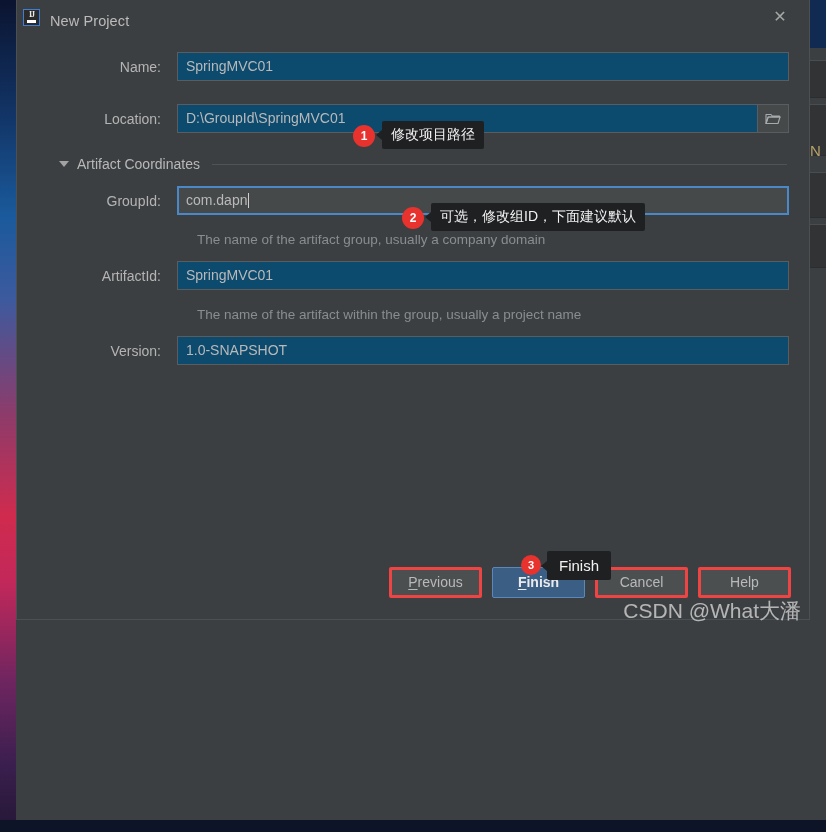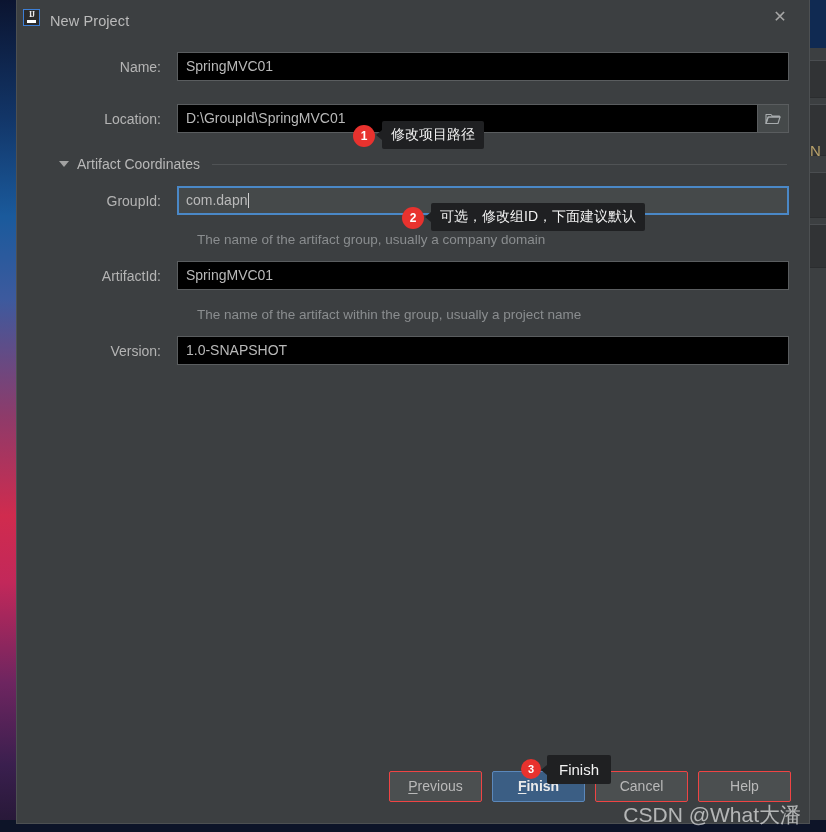--- a/index.html
+++ b/index.html
@@ -89,7 +89,7 @@
     left: 16px;
     top: 0;
     width: 794px;
-    height: 824px;
+    height: 620px;
     background: #3c3f41;
     border: 1px solid #4d5052;
     border-top: none;

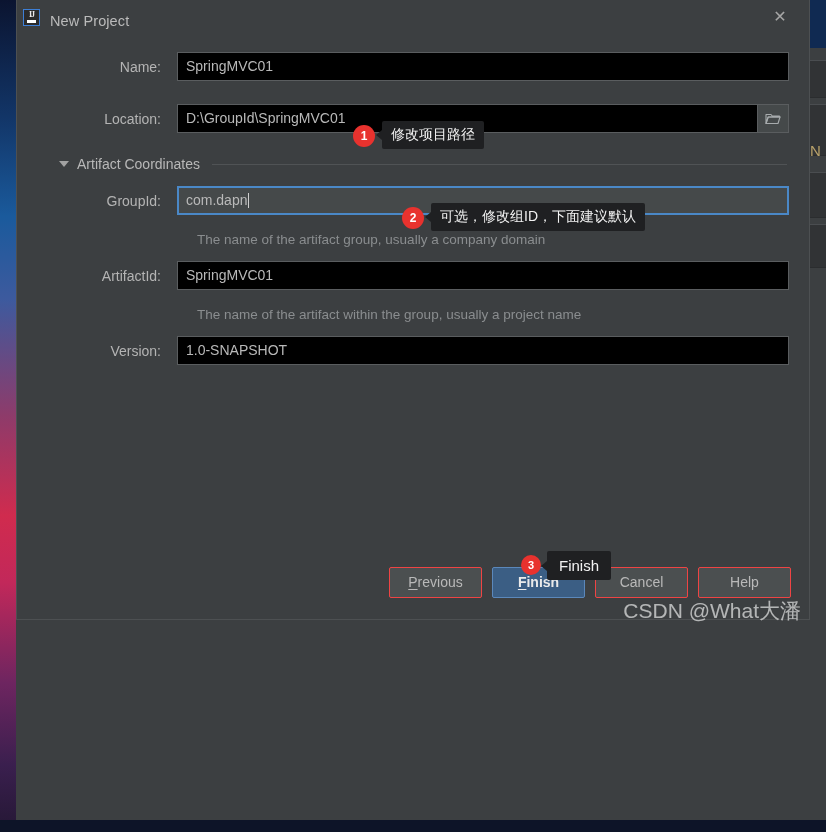--- a/index.html
+++ b/index.html
@@ -175,7 +175,7 @@
   .field {
     flex: 1 1 auto;
     height: 29px;
-    background: #000000;
+    background: #0c4a6e;
     border: 1px solid #5a5d5f;
     color: #b9b9b9;
     font-size: 14px;

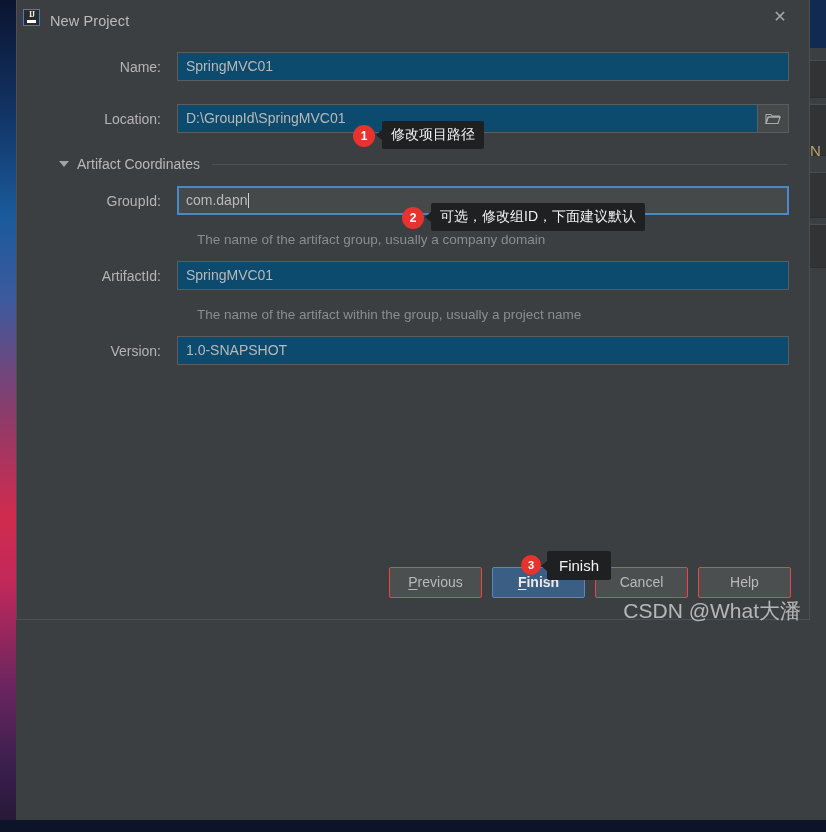--- a/index.html
+++ b/index.html
@@ -286,7 +286,7 @@
     width: 93px;
     height: 31px;
     background: #4b4f50;
-    border: 1px solid #ef4444;
+    border: 3px solid #ef4444;
     color: #b9b9b9;
     font-size: 14px;
     display: flex;

